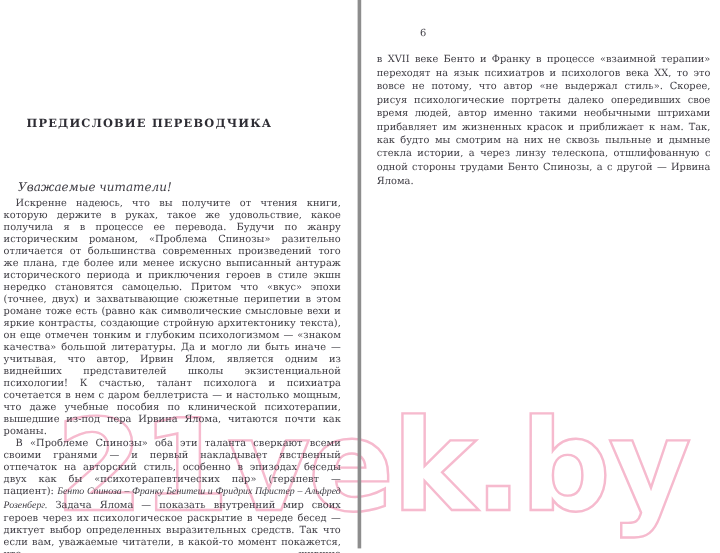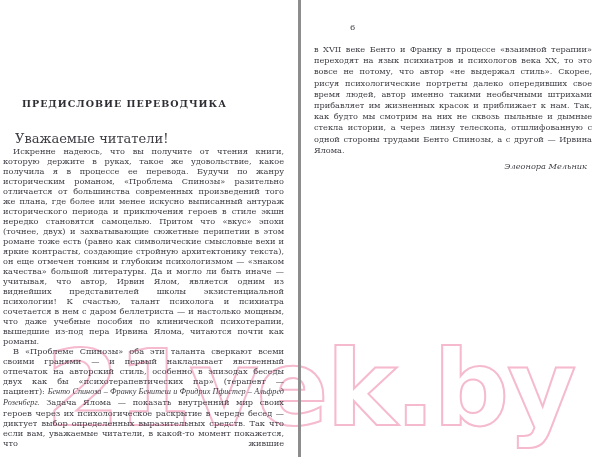--- a/index.html
+++ b/index.html
@@ -52,9 +52,10 @@
     color: #2e2d34;
   }
   .salutation {
-    margin: 25px 0 2px 0;
+    margin: 43px 0 2px 0;
     padding-left: 12px;
-    font-size: 13px;
+    font-style: italic;
+    font-size: 10px;
     line-height: 10px;
   }
   .par {

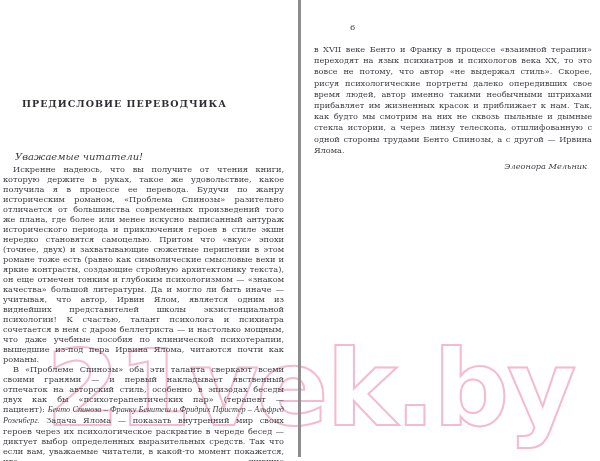--- a/index.html
+++ b/index.html
@@ -125,7 +125,6 @@
 
     <p class="par-r">в XVII веке Бенто и Франку в процессе «взаимной терапии» переходят на язык психиатров и психологов века XX, то это вовсе не потому, что автор «не выдержал стиль». Скорее, рисуя психологические портреты далеко опередивших свое время людей, автор именно такими необычными штрихами прибавляет им жизненных красок и приближает к нам. Так, как будто мы смотрим на них не сквозь пыльные и дымные стекла истории, а через линзу телескопа, отшлифованную с одной стороны трудами Бенто Спинозы, а с другой — Ирвина Ялома.</p>
 
-    <p class="signature">Элеонора Мельник</p>
   </div>
 
 </div>

